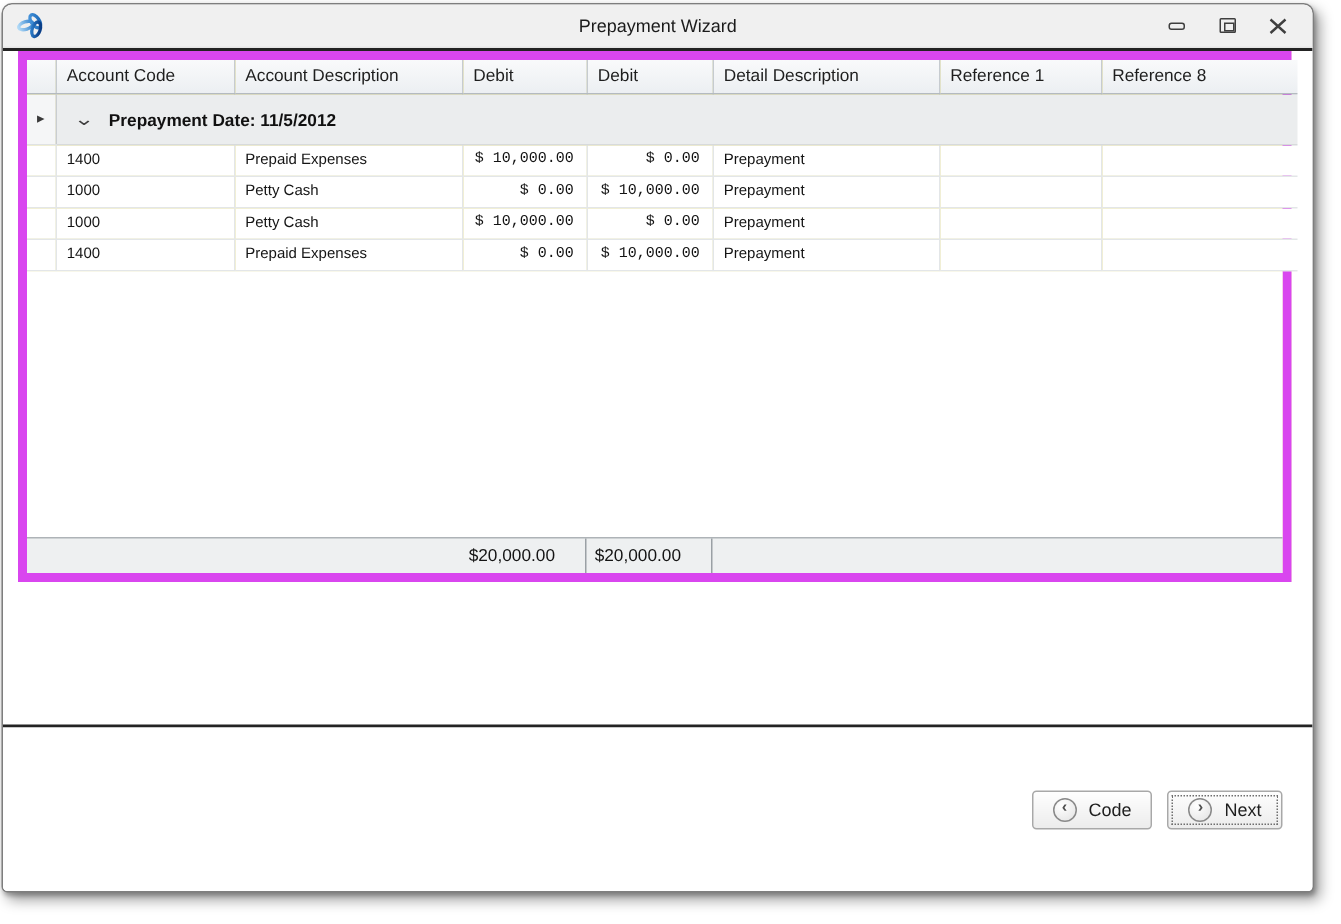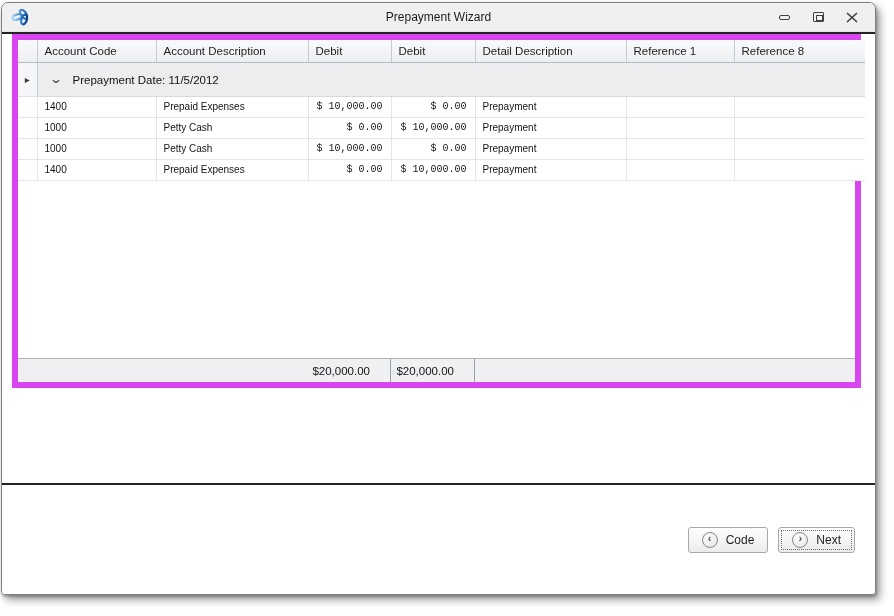--- a/index.html
+++ b/index.html
@@ -56,7 +56,7 @@
   tr.group-row td.ind { background: #f5f6f7; }
   .grp-chev { display: inline-block; font-size: 12px; color: #3f3f3f; margin-right: 12px;
     transform: scaleX(1.4); vertical-align: 1px; }
-  .grp-label { font-weight: normal; }
+  .grp-label { font-weight: bold; }
   .row-arrow { font-size: 10px; color: #3a3a3a; }
 
   tr.data-row td { height: 21px; font-size: 10px; color: #141414; background: #fff;

